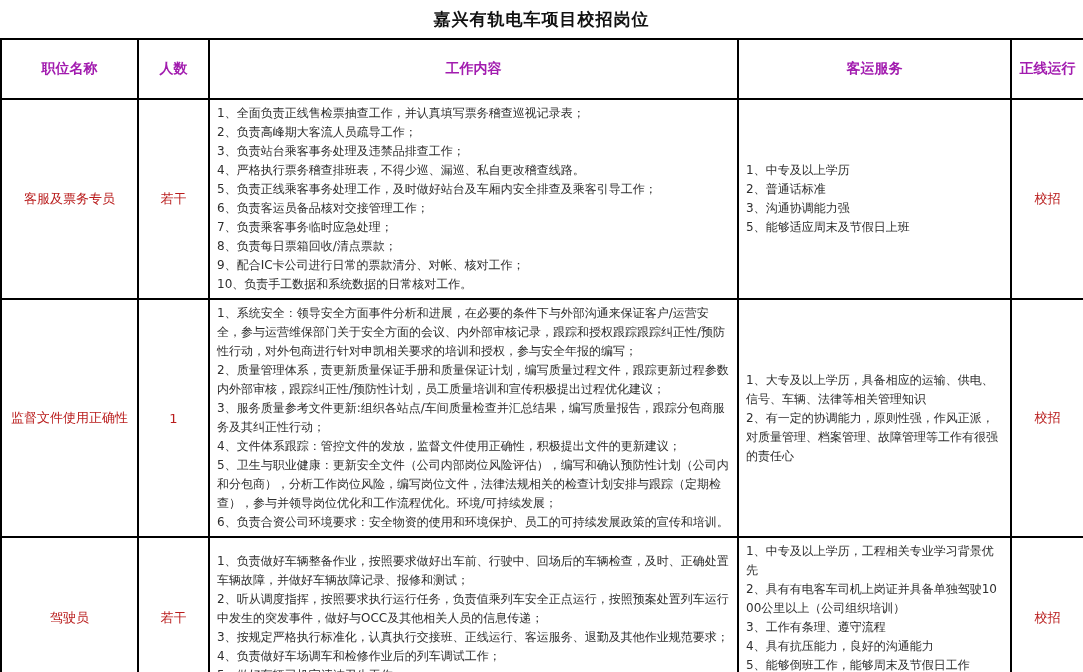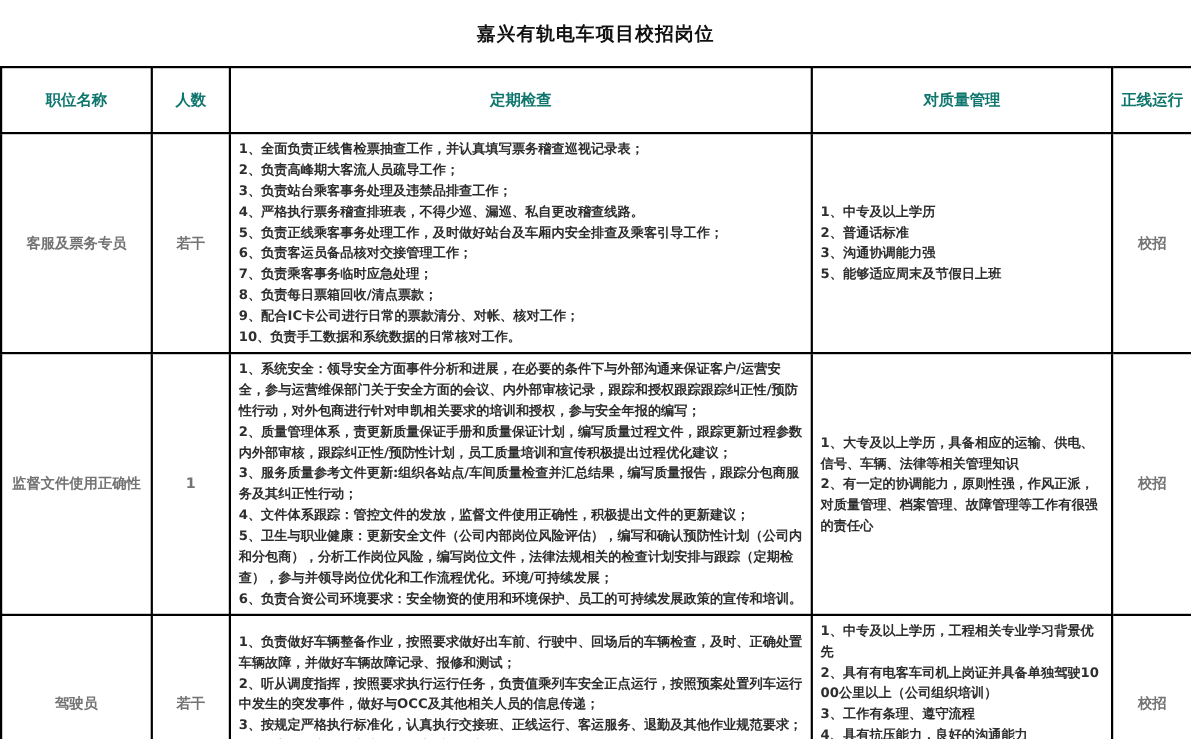--- a/index.html
+++ b/index.html
@@ -17,7 +17,7 @@
     box-sizing: border-box;
   }
   .doc-title {
-    height: 60px;
+    height: 38px;
     display: flex;
     align-items: center;
     justify-content: center;

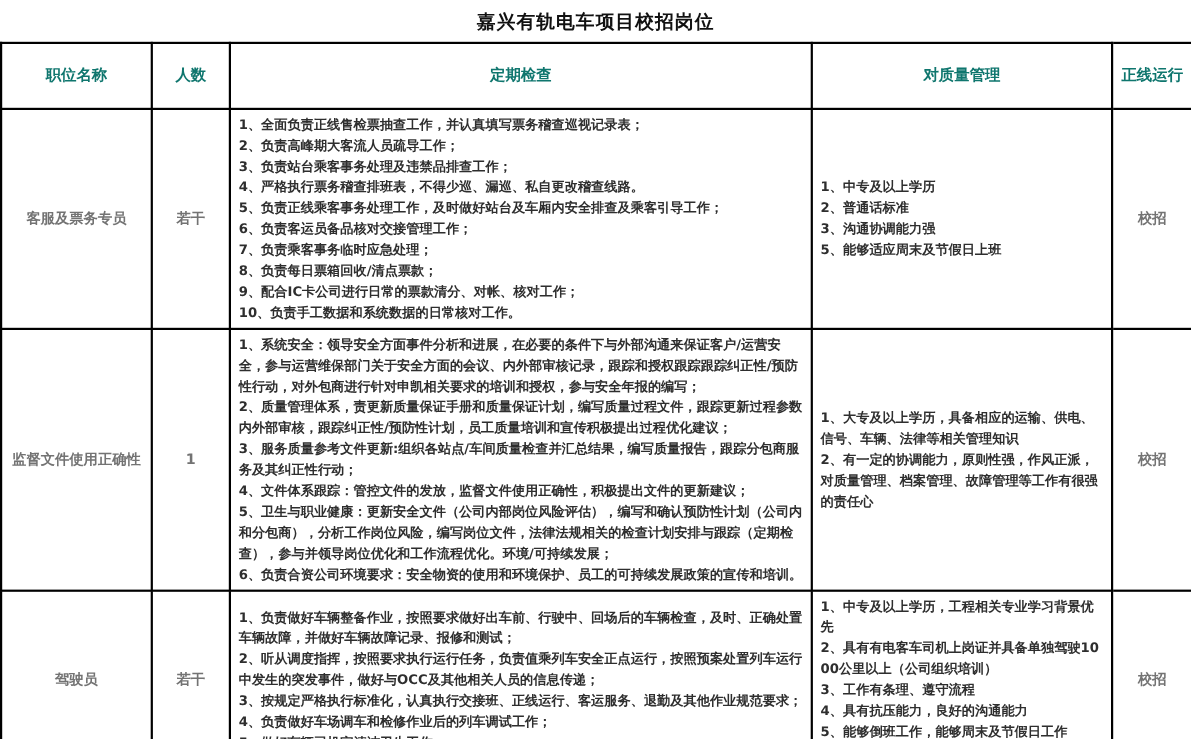--- a/index.html
+++ b/index.html
@@ -44,7 +44,7 @@
     font-size: 14px;
     font-weight: bold;
     text-align: center;
-    color: #0f766e;
+    color: #a21caf;
     margin-left: 20px;
   }
   tr.r0 { height: 187px; }

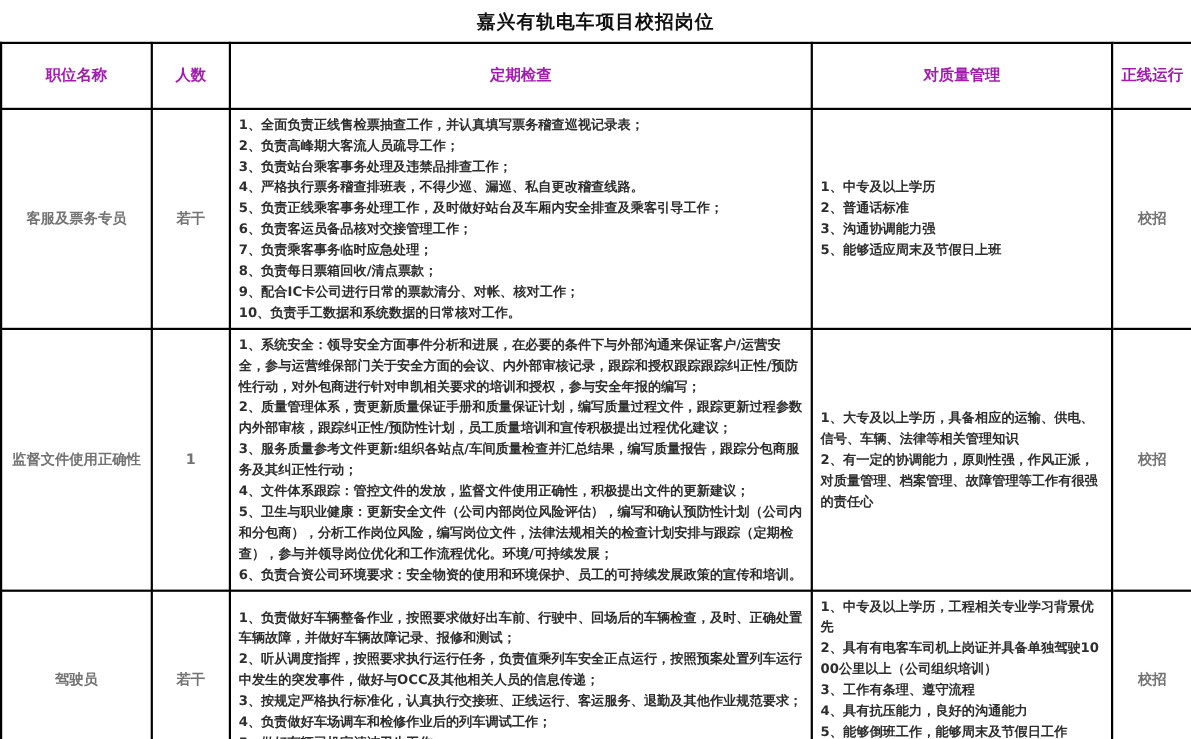--- a/index.html
+++ b/index.html
@@ -89,7 +89,7 @@
       <tr>
         <th>职位名称</th>
         <th>人数</th>
-        <th>定期检查</th>
+        <th>工作内容</th>
         <th>对质量管理</th>
         <th>正线运行</th>
       </tr>

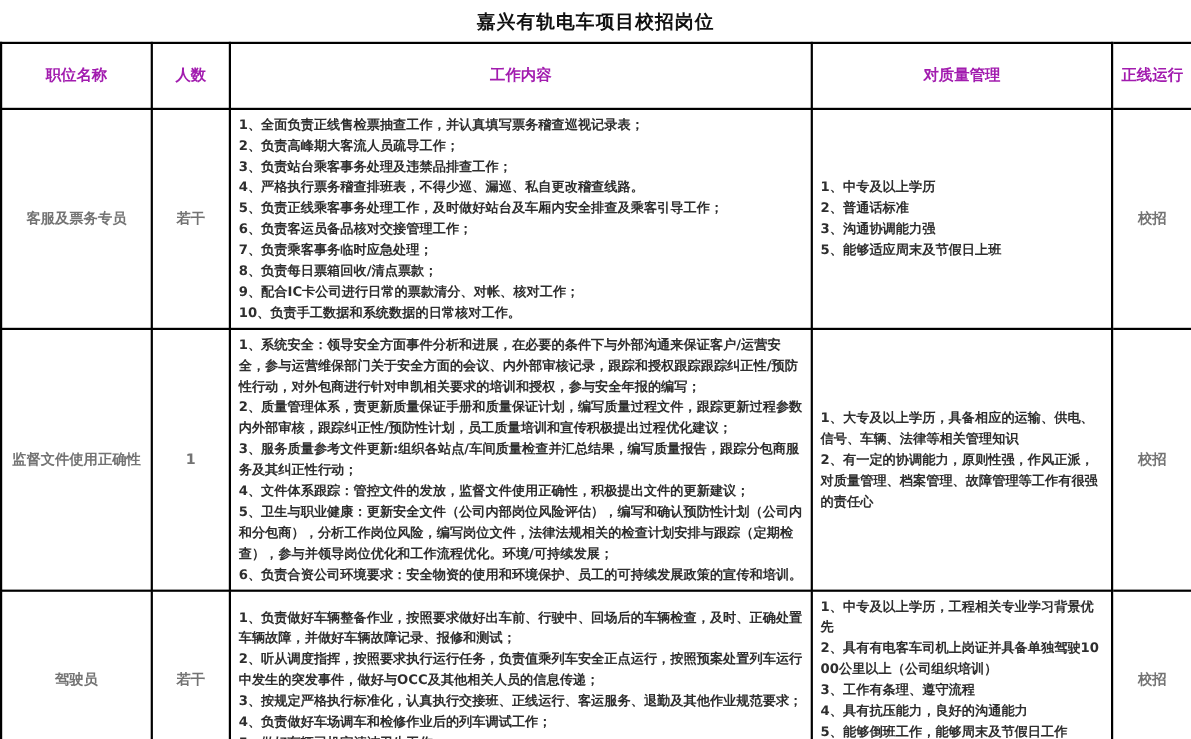--- a/index.html
+++ b/index.html
@@ -90,7 +90,7 @@
         <th>职位名称</th>
         <th>人数</th>
         <th>工作内容</th>
-        <th>对质量管理</th>
+        <th>客运服务</th>
         <th>正线运行</th>
       </tr>
     </thead>

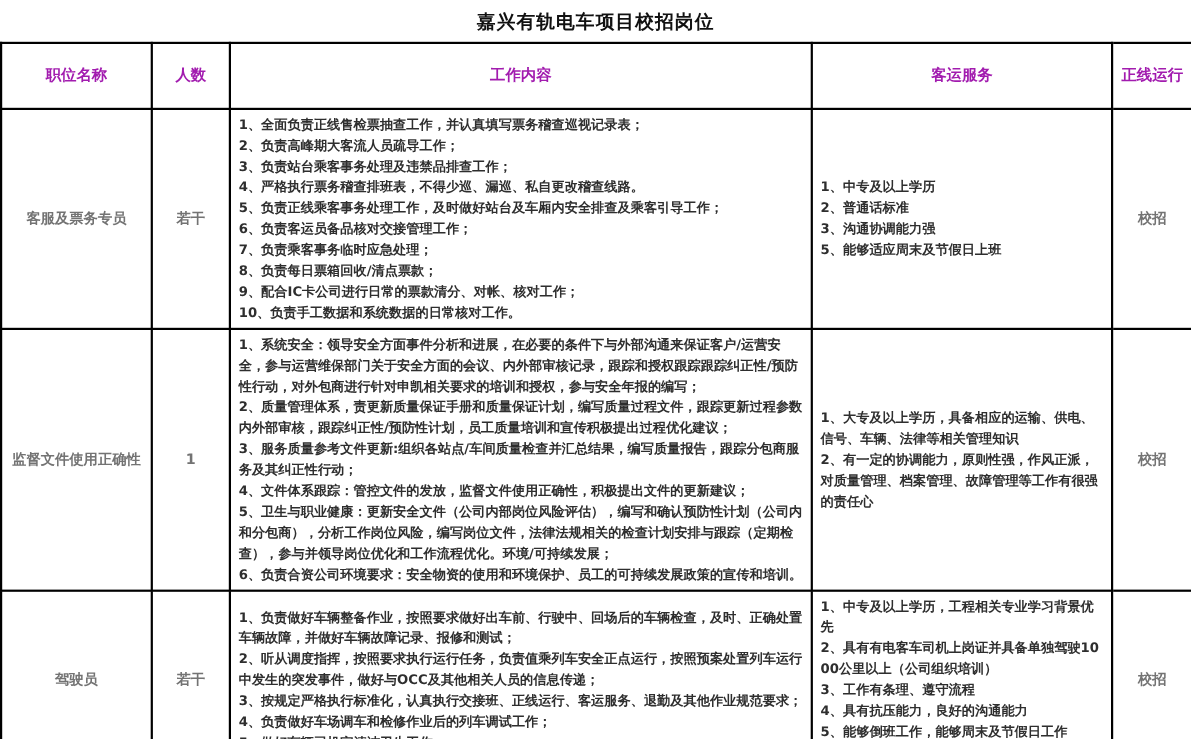--- a/index.html
+++ b/index.html
@@ -60,7 +60,6 @@
   td.c-text {
     text-align: left;
     padding: 4px 7px;
-    font-weight: bold;
   }
   .multiline {
     white-space: pre-line;

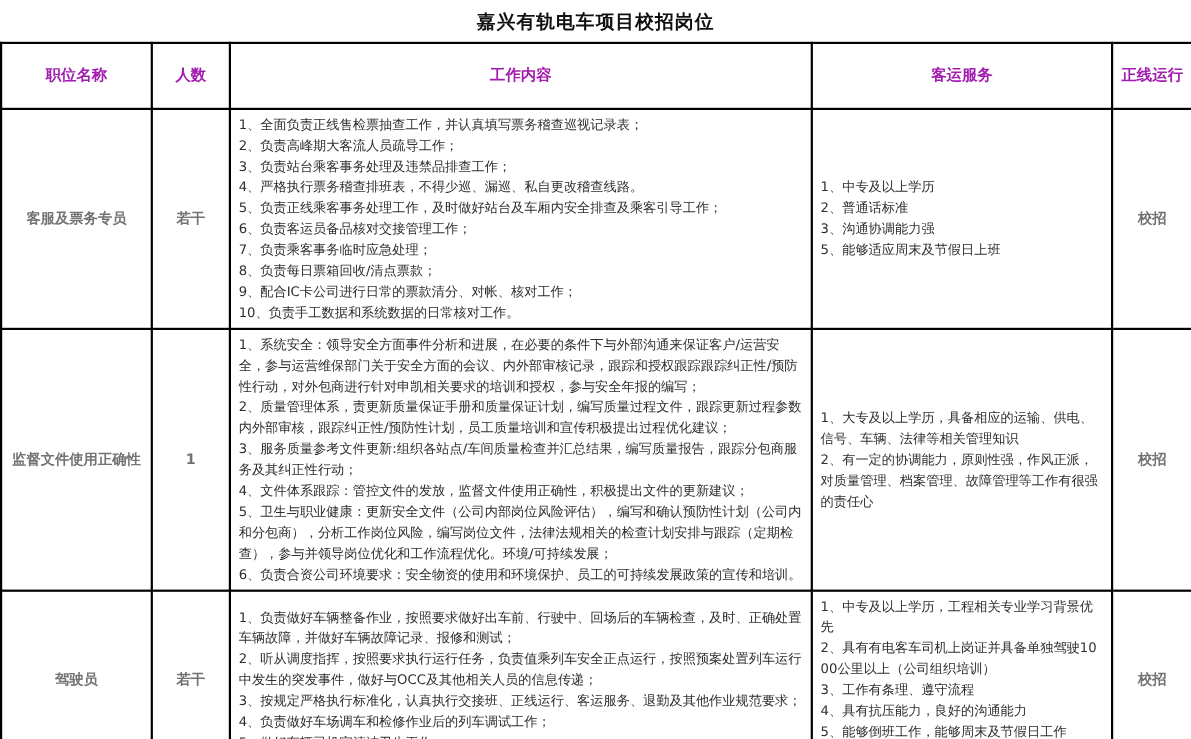--- a/index.html
+++ b/index.html
@@ -53,9 +53,8 @@
   td.c-center {
     text-align: center;
     font-size: 13px;
-    color: #737373;
+    color: #b91c1c;
     padding: 2px 4px;
-    font-weight: bold;
   }
   td.c-text {
     text-align: left;

